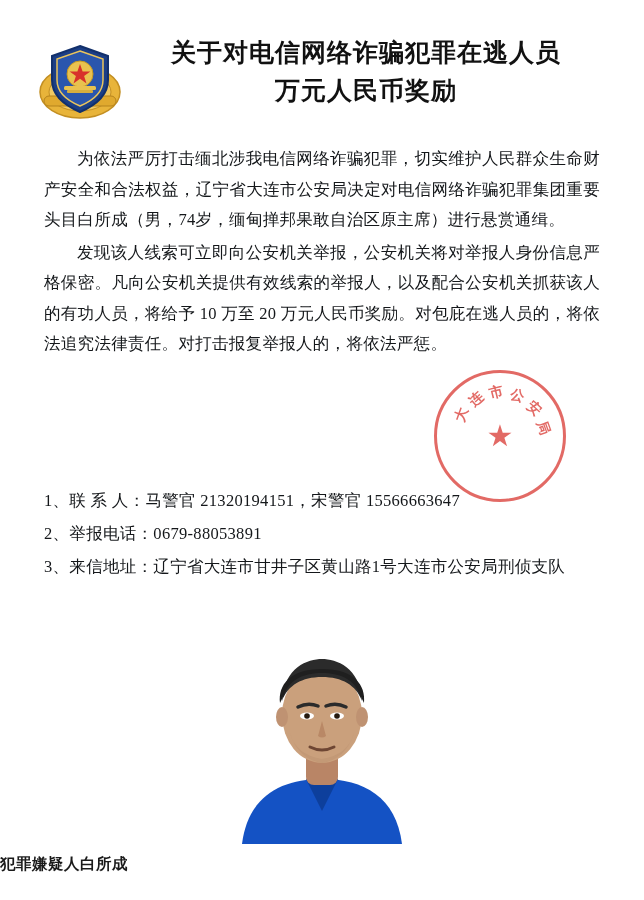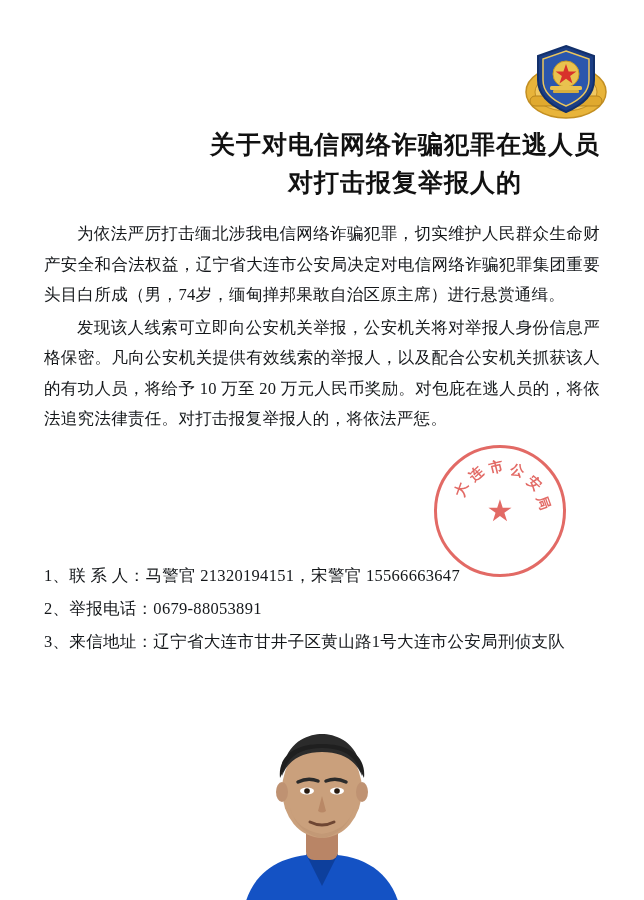--- a/index.html
+++ b/index.html
@@ -25,10 +25,9 @@
   
   .header {
     display: flex;
-    align-items: flex-end;
+    align-items: flex-start;
     padding: 34px 26px 0 34px;
     box-sizing: border-box;
-    flex-direction: column;
   }
   .emblem {
     width: 92px;

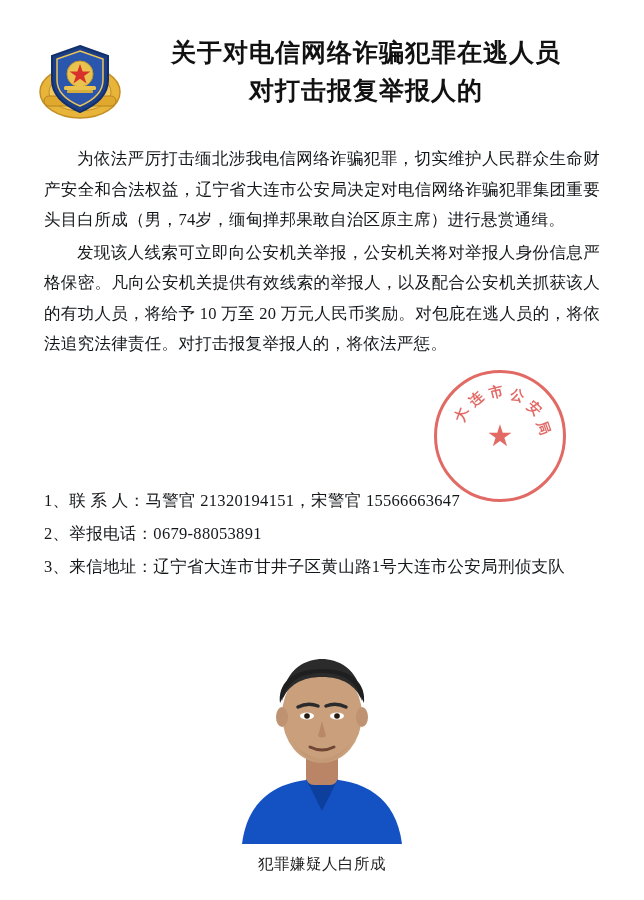--- a/index.html
+++ b/index.html
@@ -185,7 +185,7 @@
     </div>
     <div class="title-block">
       <div class="title-line">关于对电信网络诈骗犯罪在逃人员</div>
-      <div class="title-line">对打击报复举报人的</div>
+      <div class="title-line">万元人民币奖励</div>
     </div>
   </div>
 

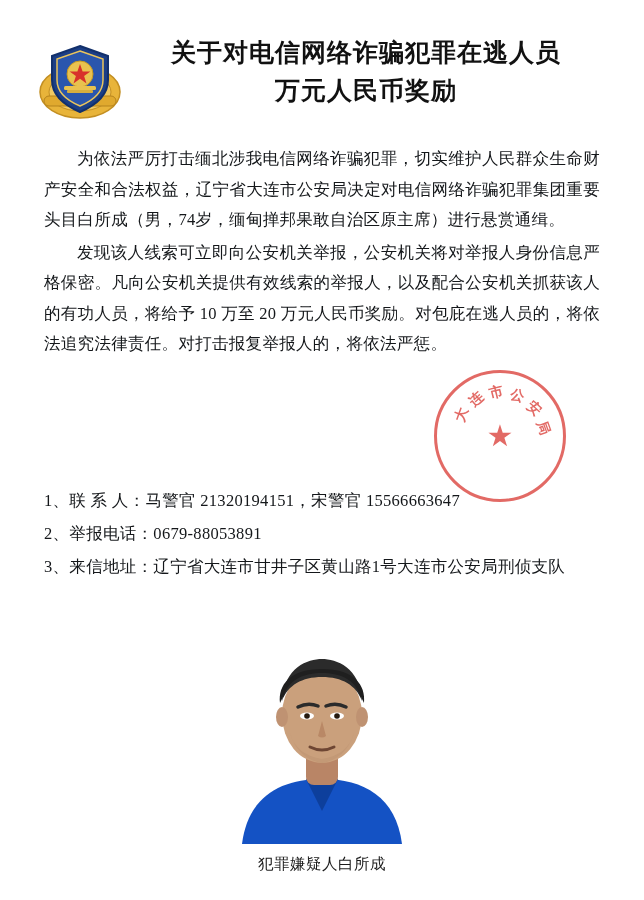--- a/index.html
+++ b/index.html
@@ -142,7 +142,7 @@
   
   .photo-area {
     margin-top: 46px;
-    text-align: center;
+    font-weight: bold;
   }
   .photo-wrap {
     width: 172px;

